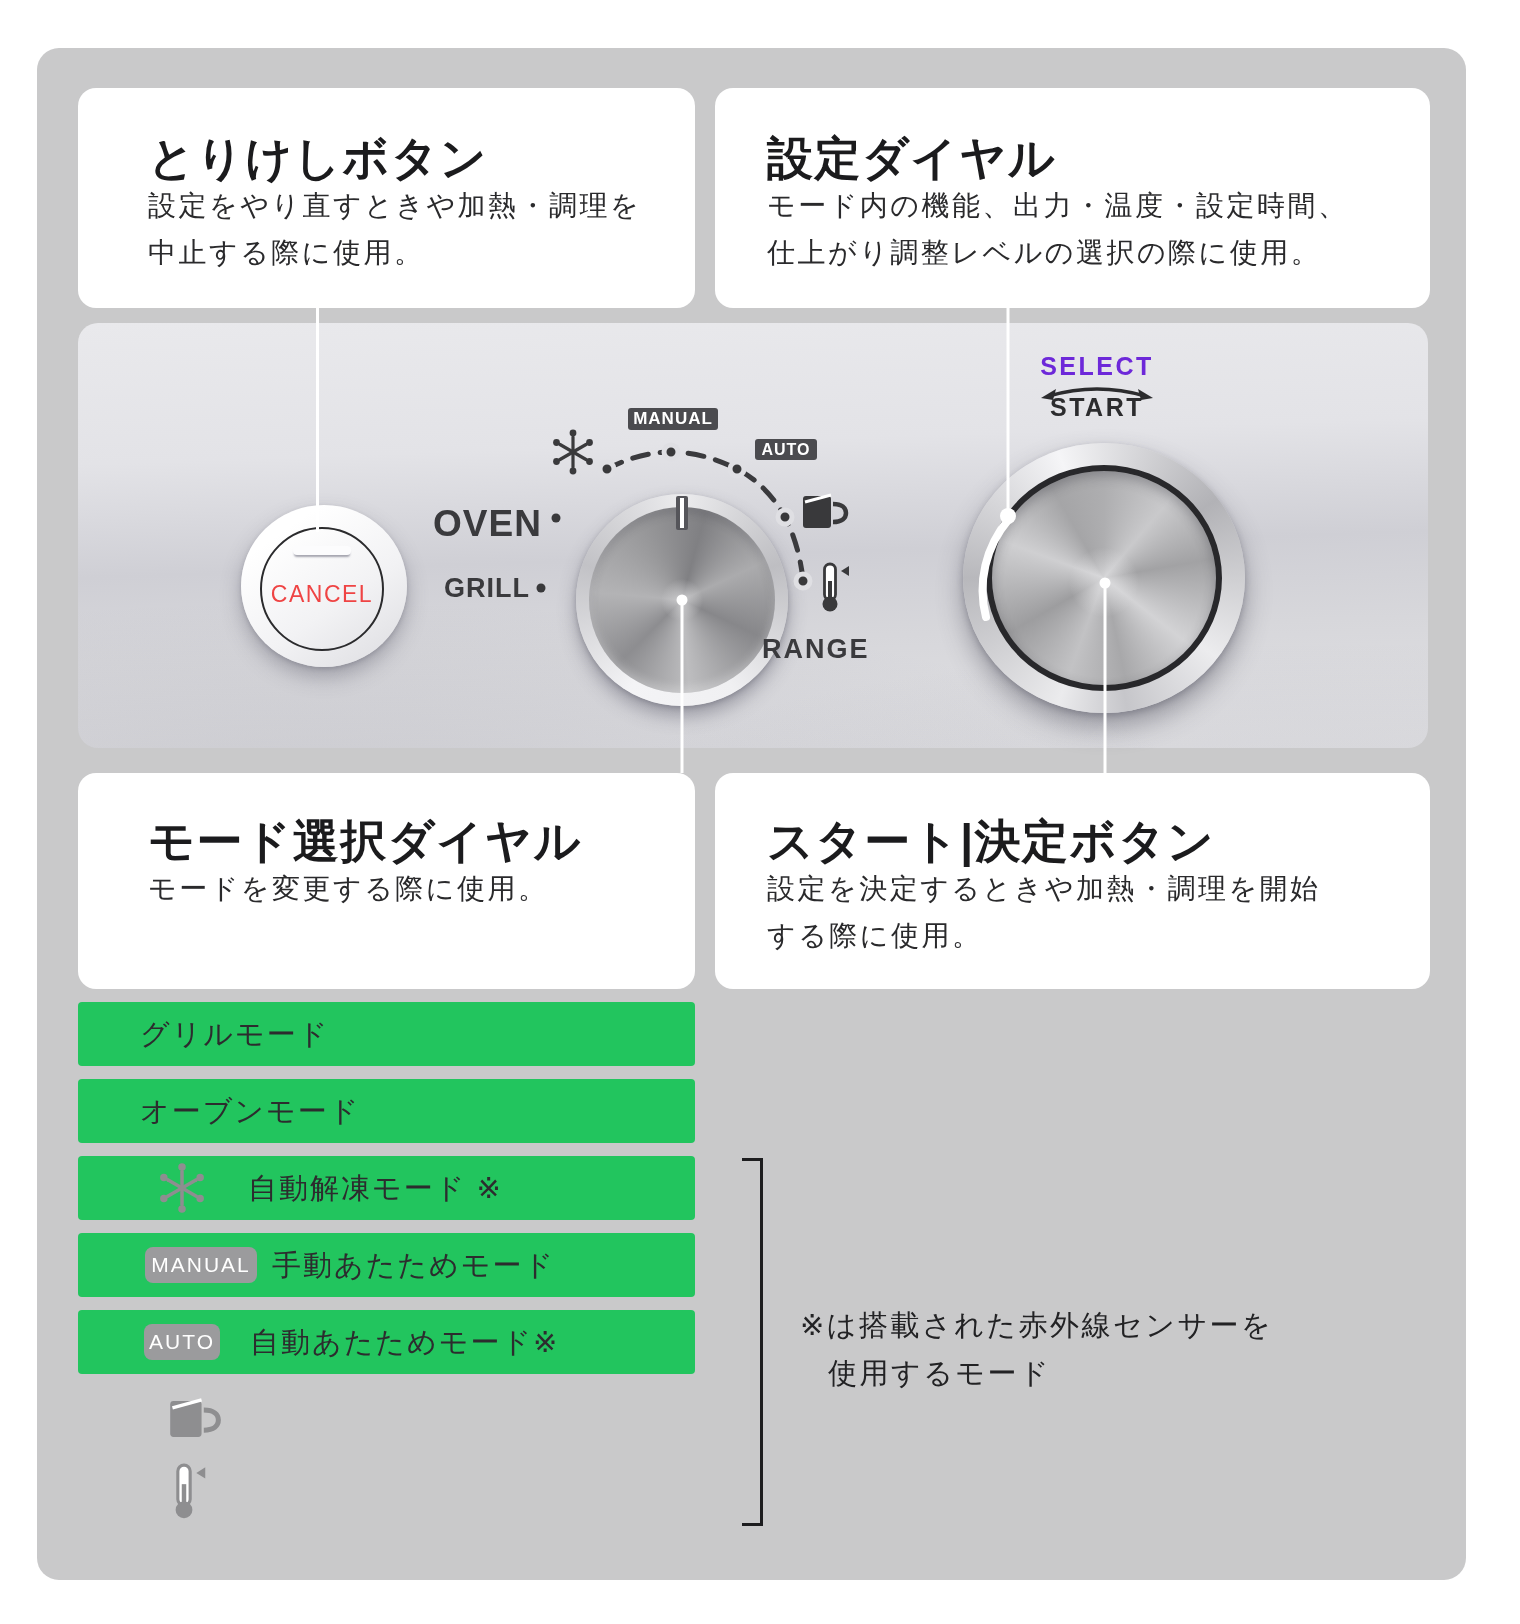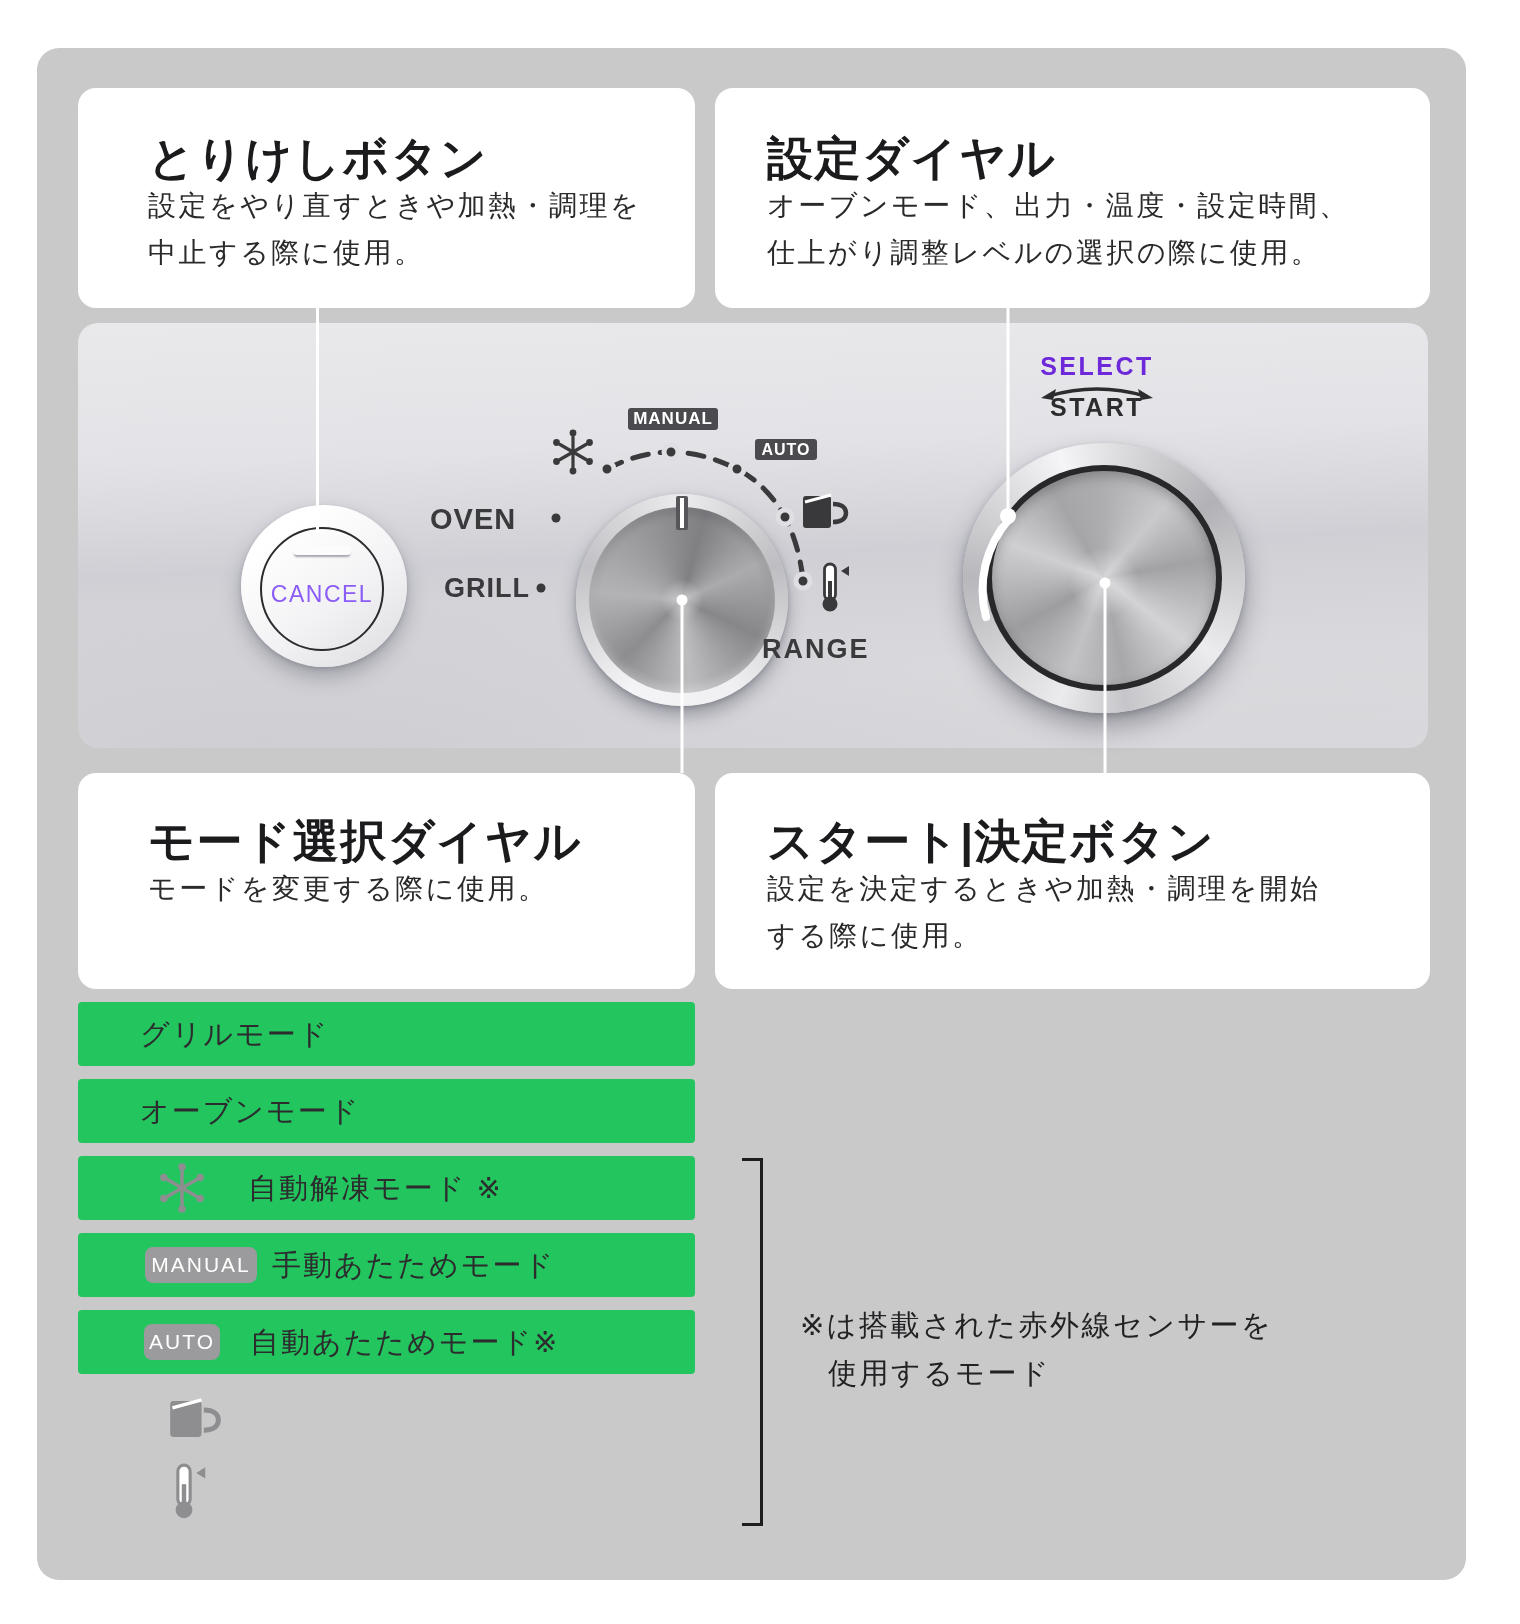--- a/index.html
+++ b/index.html
@@ -94,7 +94,7 @@
 
   <div class="card" style="left:715px;top:88px;width:715px;height:220px;">
     <div class="card-title" style="left:52px;top:40px;">設定ダイヤル</div>
-    <div class="card-line" style="left:52px;top:94px;">オーブンモード、出力・温度・設定時間、</div>
+    <div class="card-line" style="left:52px;top:94px;">モード内の機能、出力・温度・設定時間、</div>
     <div class="card-line" style="left:52px;top:141px;">仕上がり調整レベルの選択の際に使用。</div>
   </div>
 

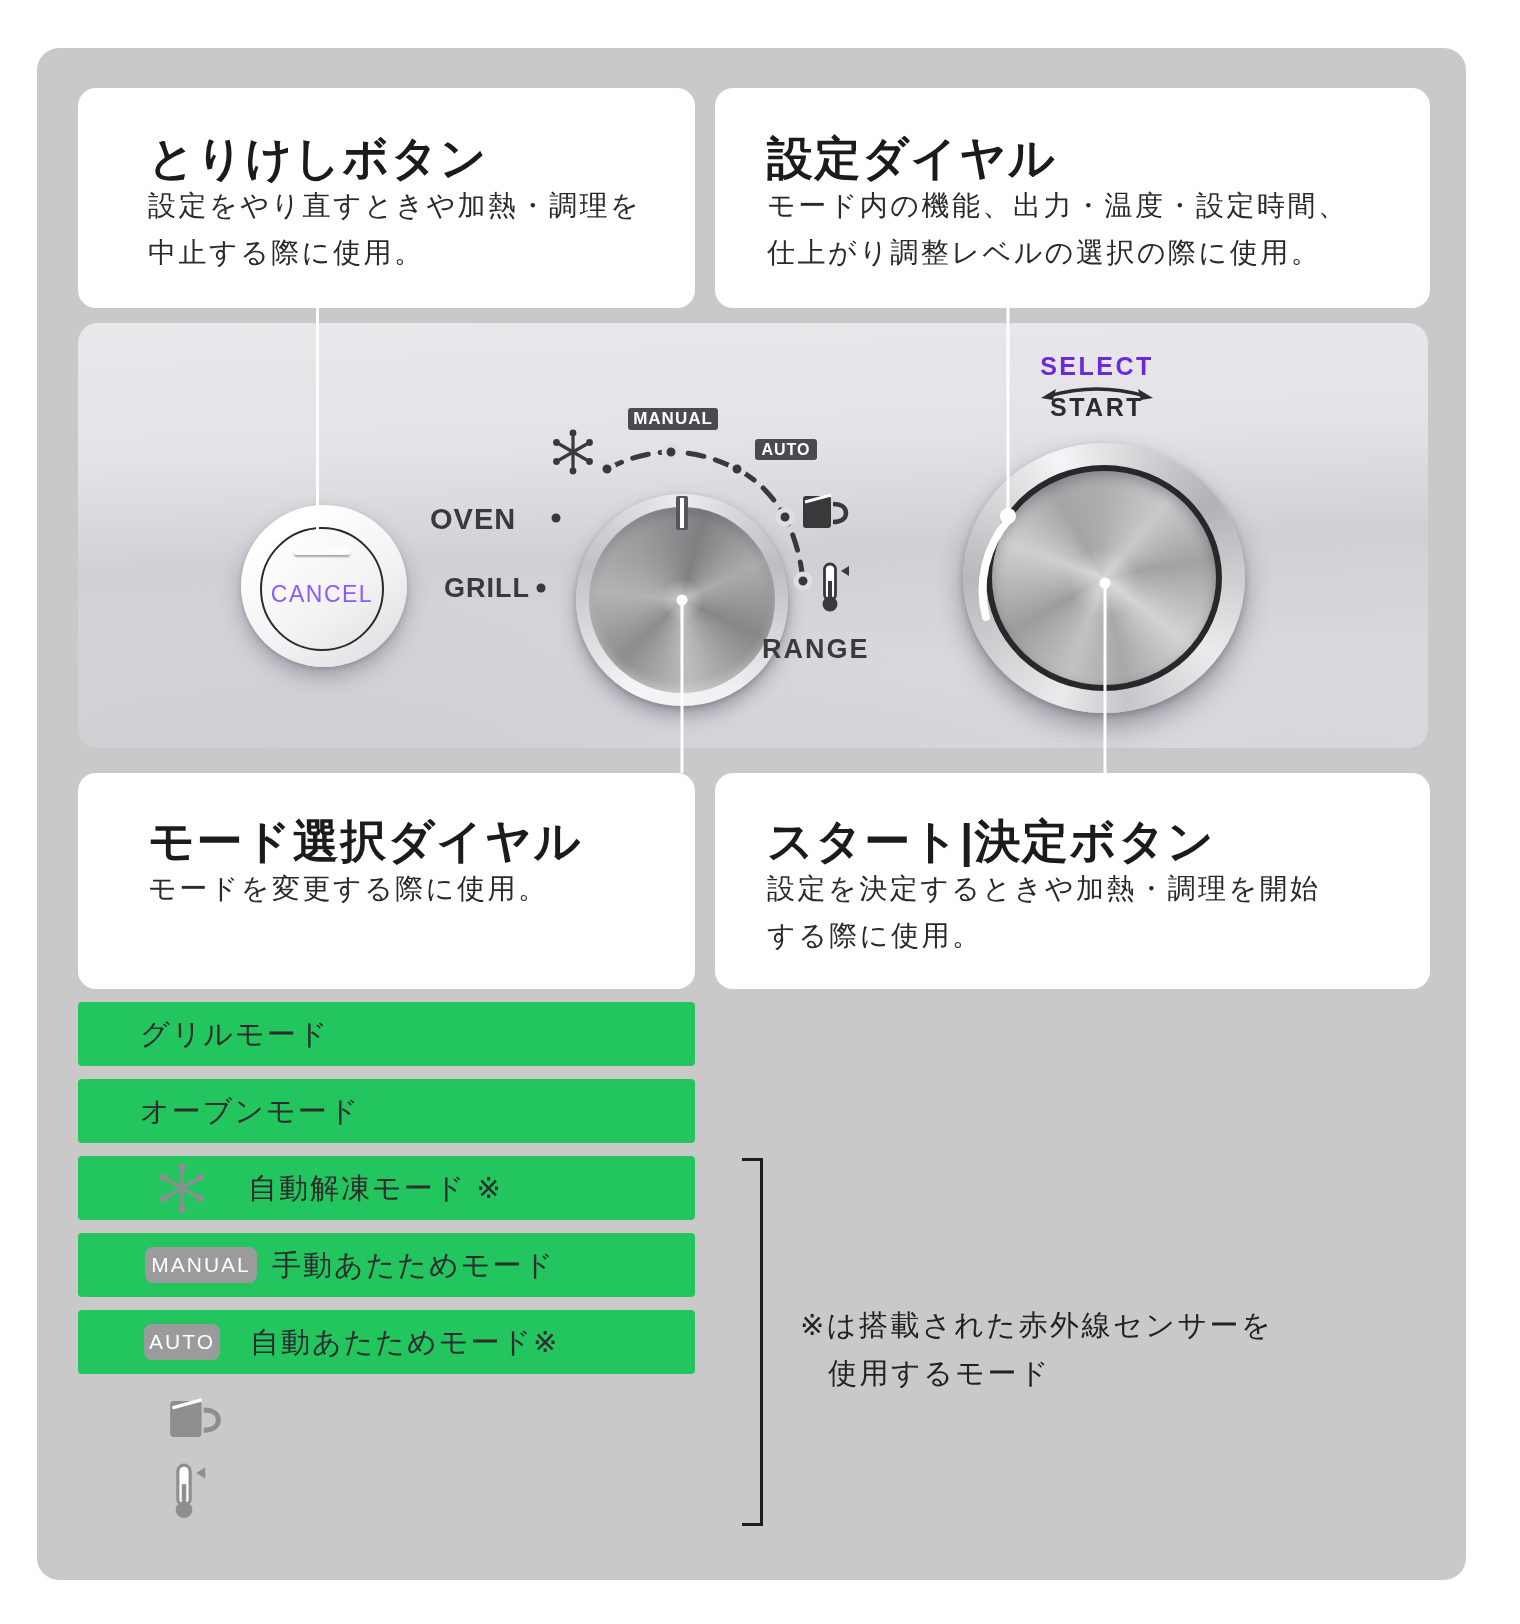--- a/index.html
+++ b/index.html
@@ -54,7 +54,7 @@
 
   
   .p-label { position:absolute; font-weight:700; color:#3a3a3d; white-space:nowrap; }
-  .lbl-oven  { left:430px; top:503px; width:115px; text-align:left; font-size:29px; letter-spacing:1px; }
+  .lbl-oven  { left:430px; top:503px; width:115px; text-align:center; font-size:37px; letter-spacing:1px; }
   .lbl-grill { left:415px; top:573px; width:115px; text-align:right; font-size:27px; letter-spacing:1px; }
   .lbl-range { left:762px; top:634px; font-size:27px; letter-spacing:2px; }
   .lbl-select{ left:1036px; top:352px; width:122px; text-align:center; font-size:25px; letter-spacing:2.5px; color:#6d28d9; }

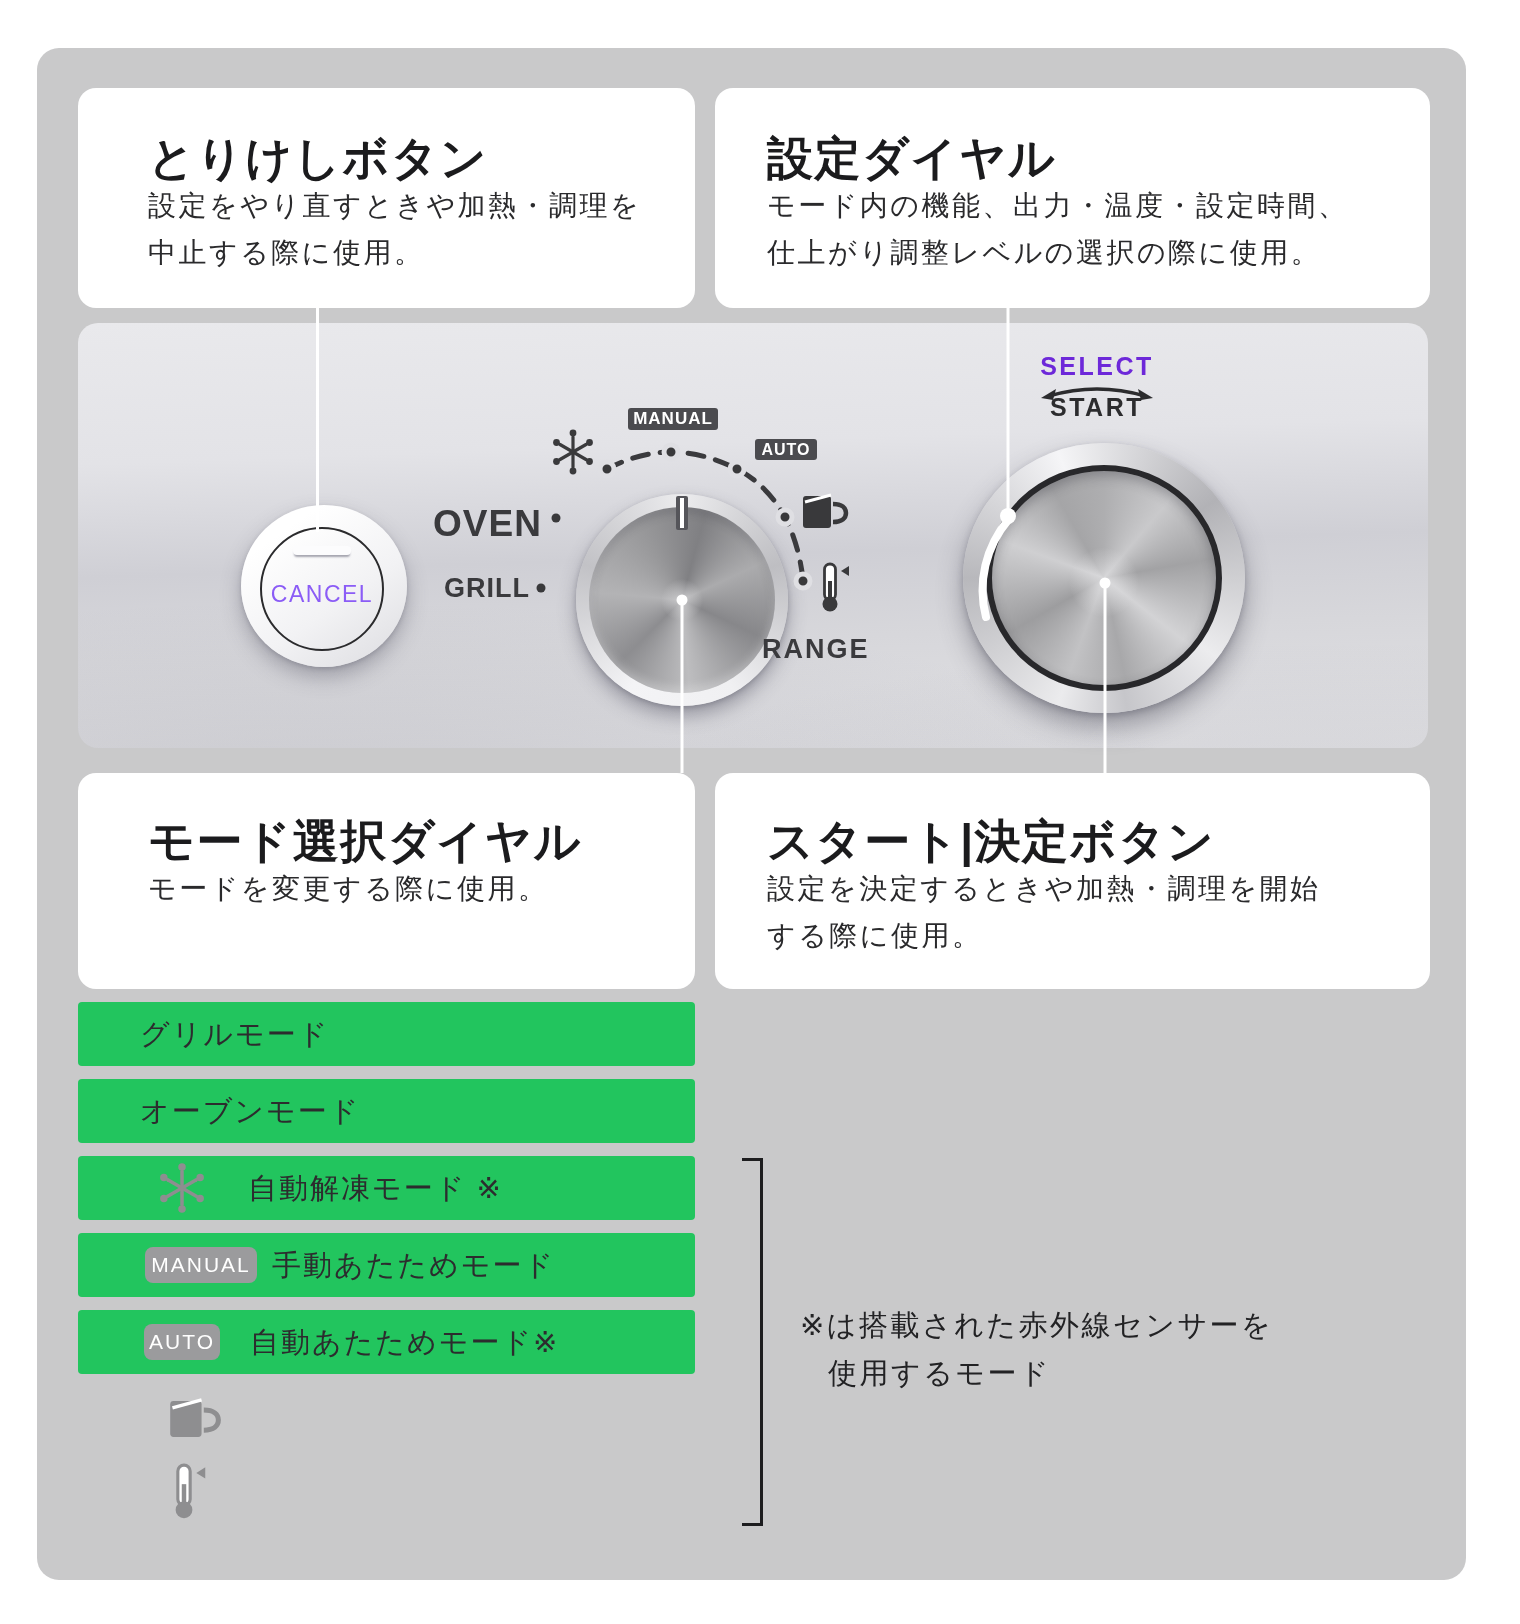--- a/index.html
+++ b/index.html
@@ -29,7 +29,7 @@
   .cancel-bar { position:absolute; left:293px; top:546px; width:58px; height:9px; border-radius:4px;
       background:#fcfcfd; box-shadow:0 3px 2px -1px rgba(120,120,135,.65); }
   .cancel-label { position:absolute; left:250px; top:581px; width:144px; text-align:center;
-      font-size:23px; font-weight:500; letter-spacing:1.5px; color:#8b5cf6; }
+      font-size:23px; font-weight:500; letter-spacing:1.5px; color:#ef4444; }
 
   
   .knob-mode-ring { position:absolute; left:576px; top:494px; width:212px; height:212px; border-radius:50%;

